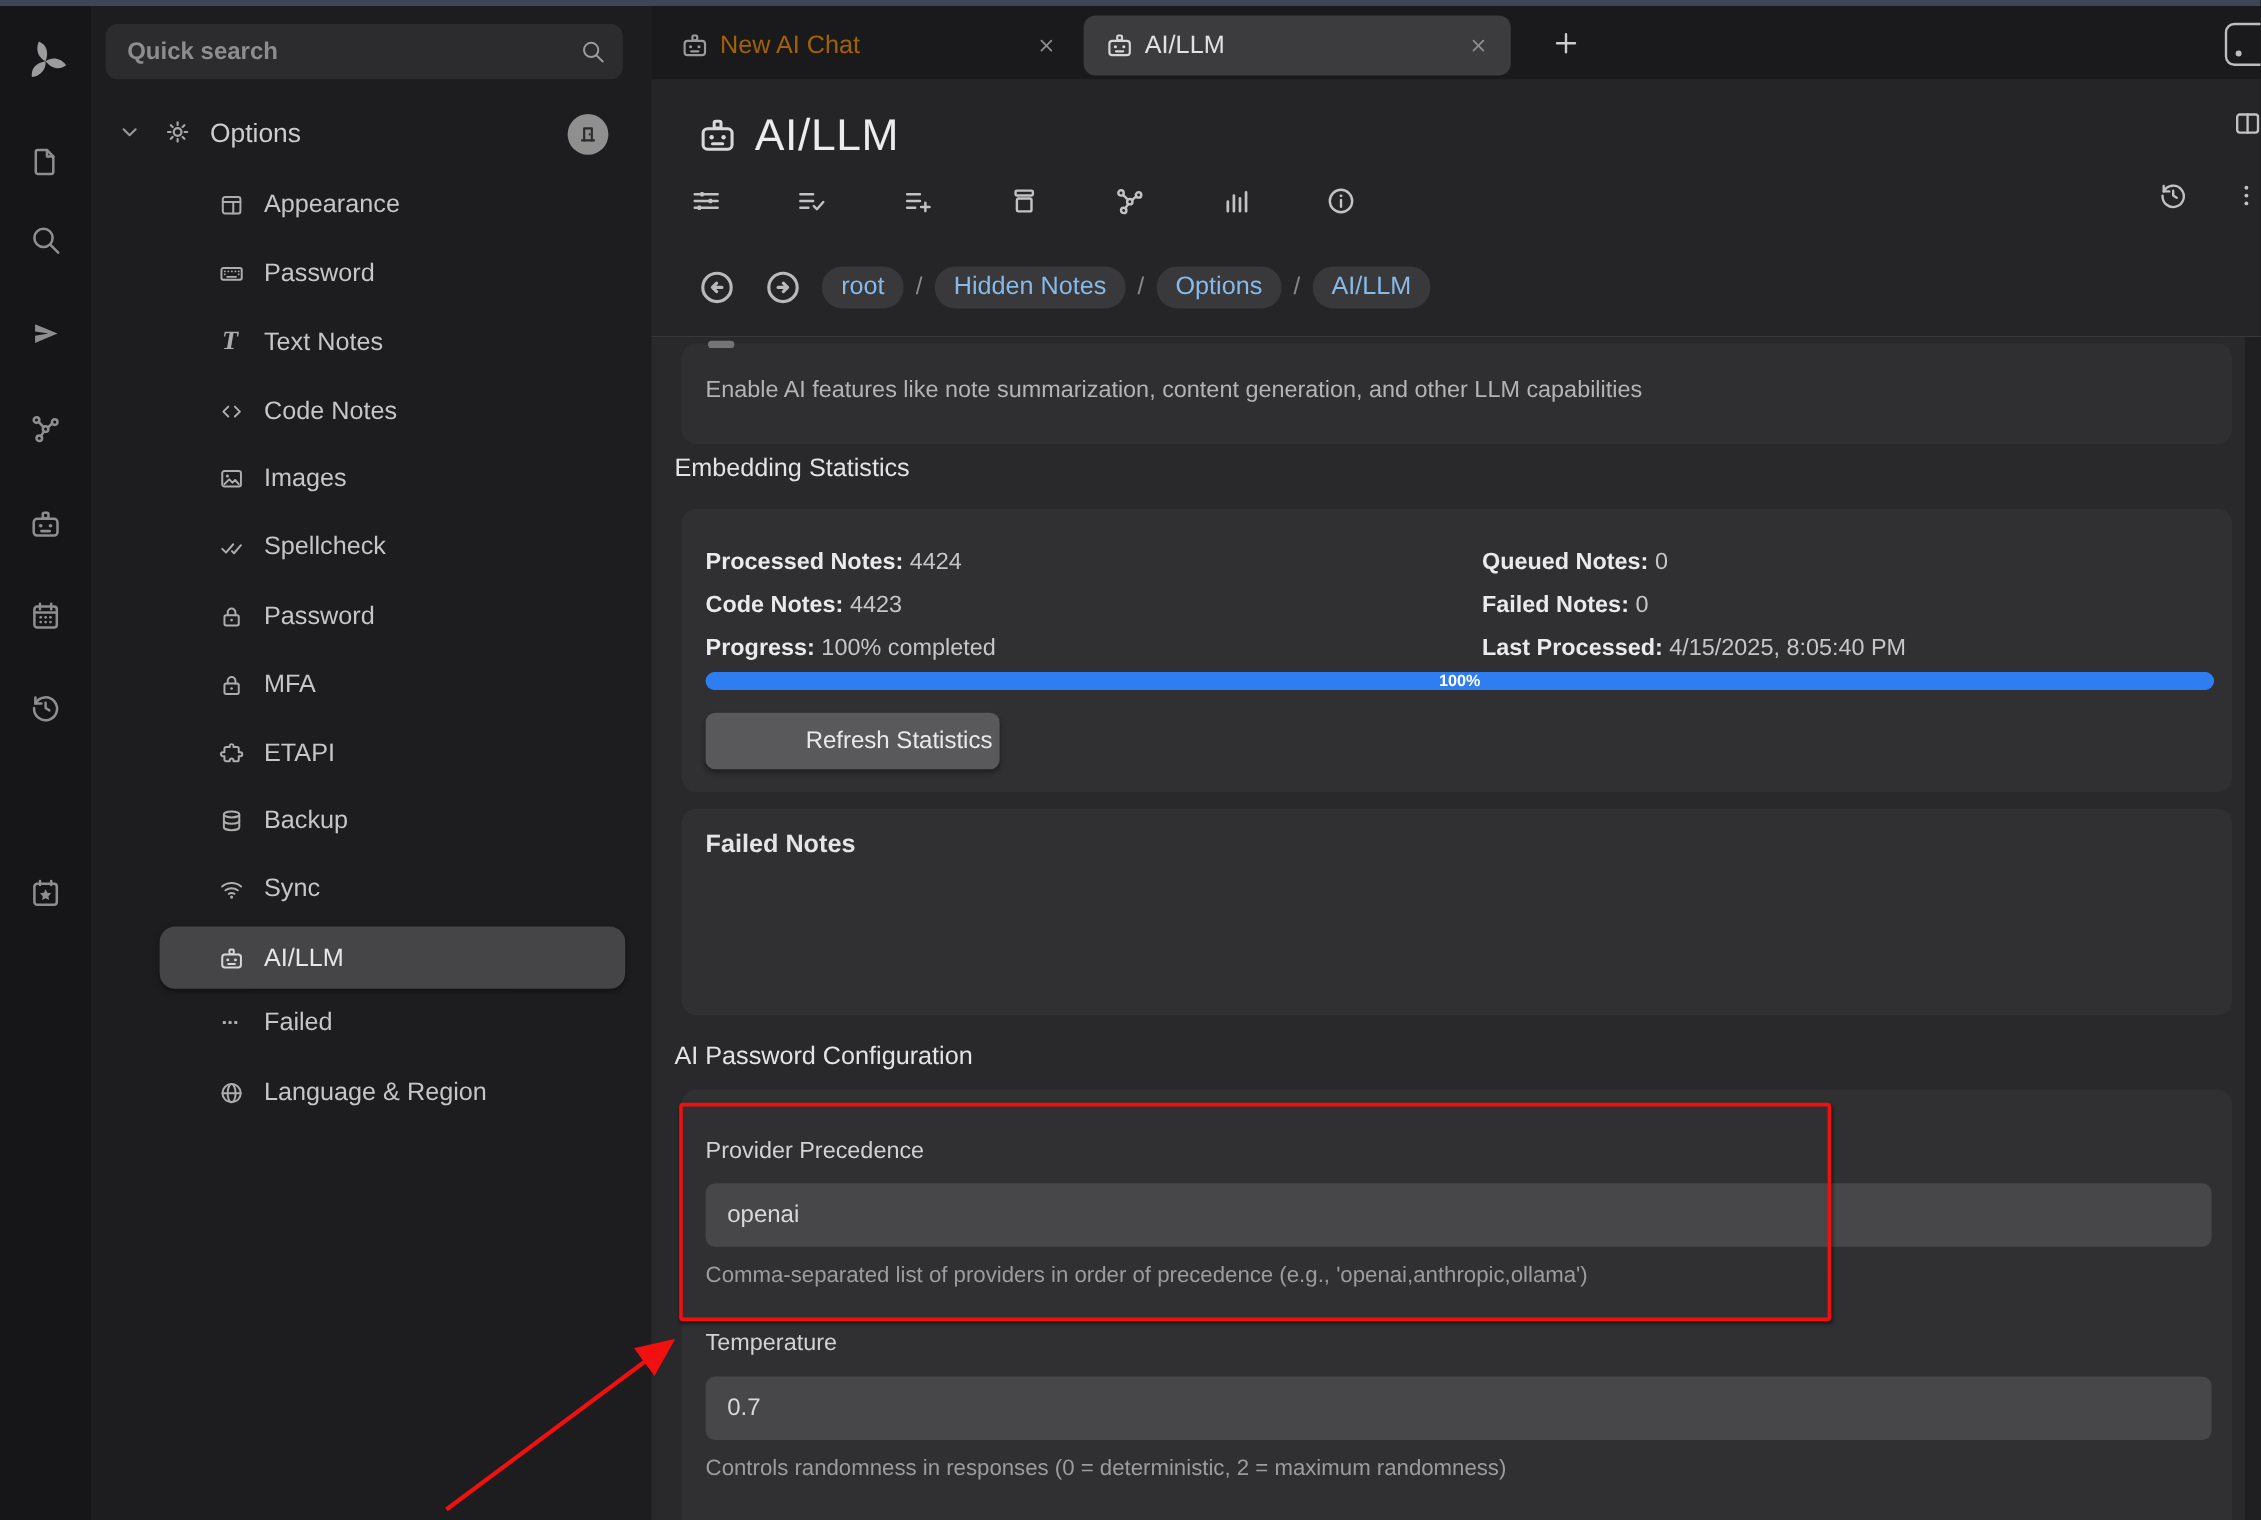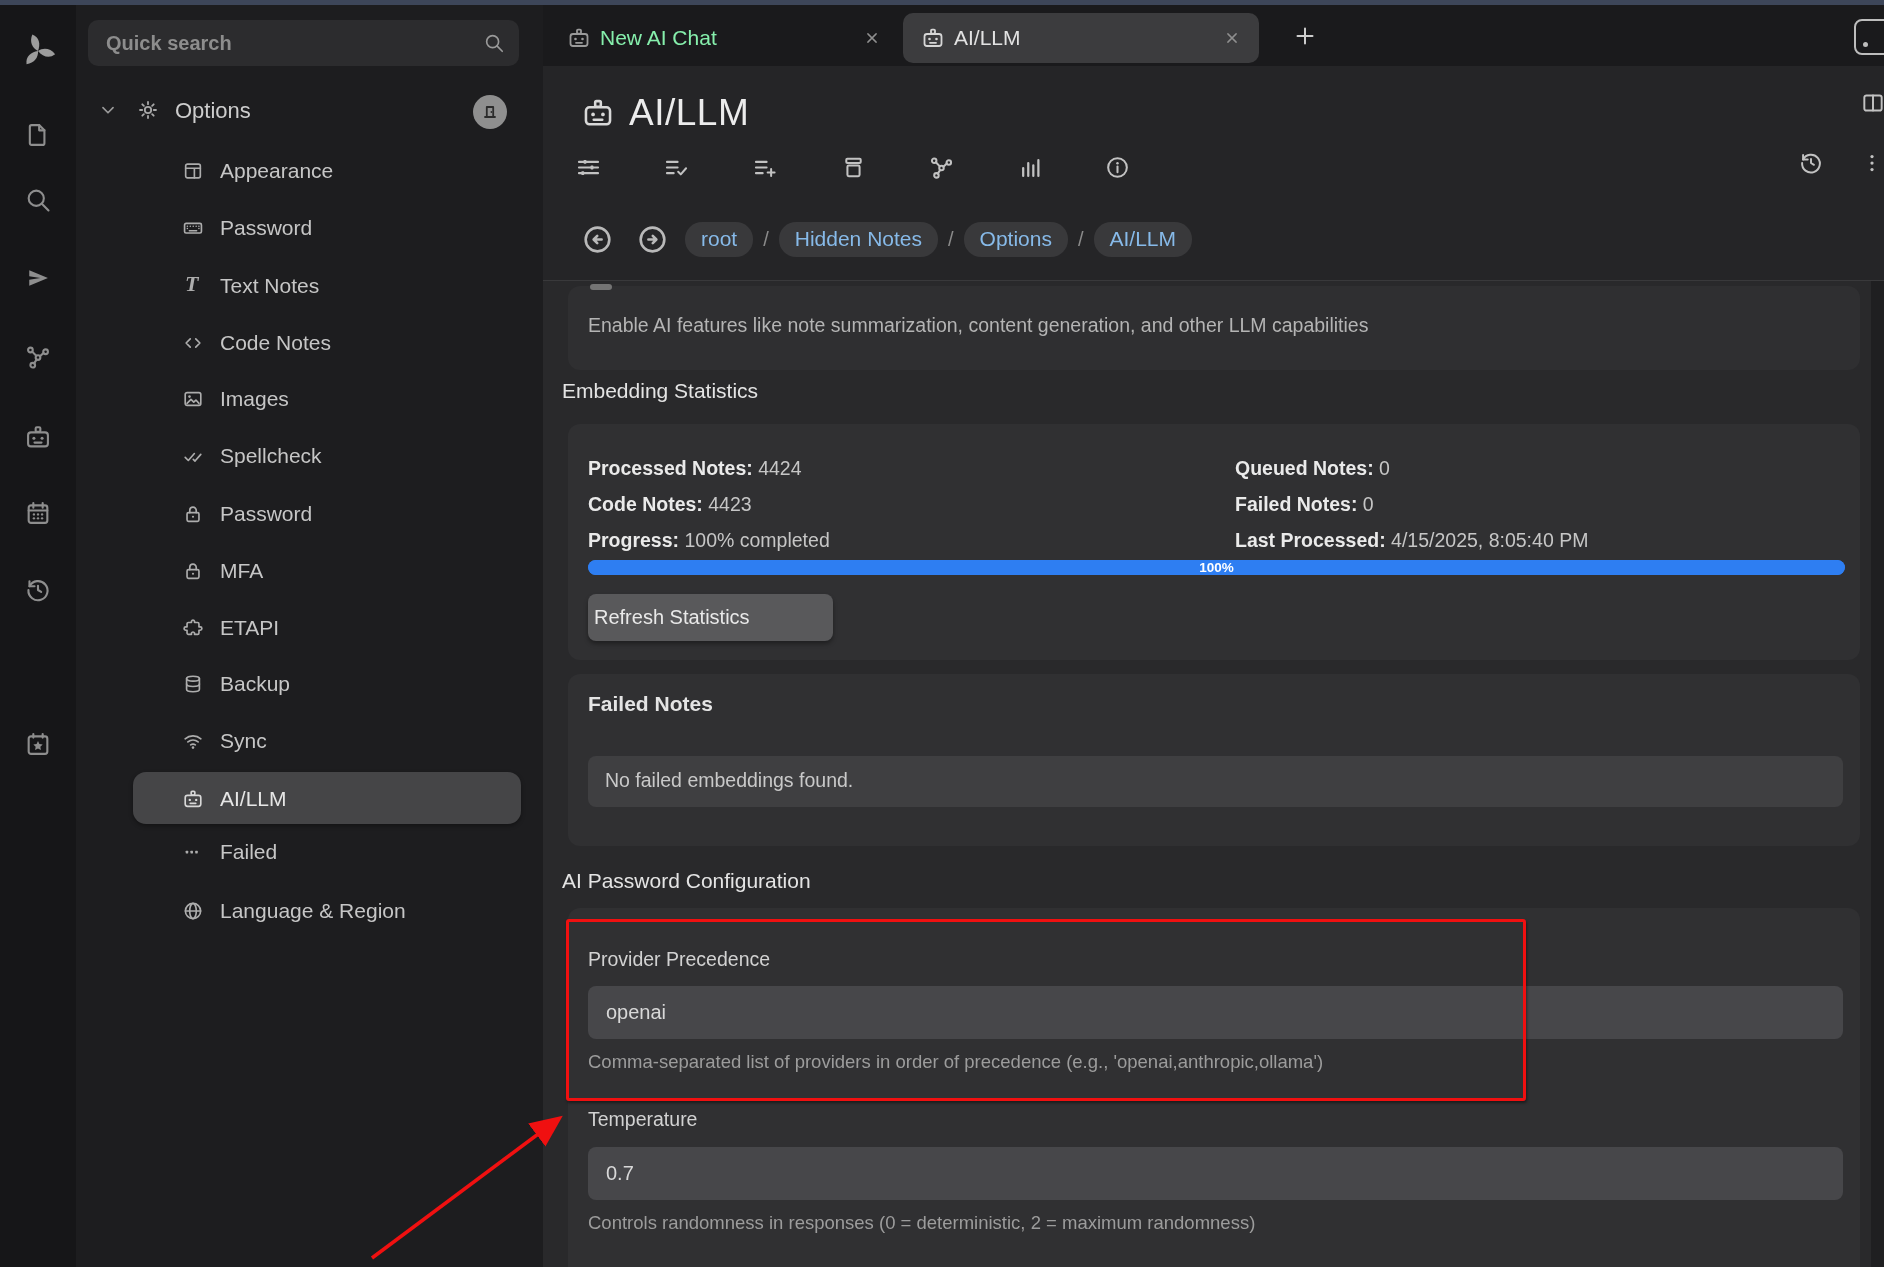--- a/index.html
+++ b/index.html
@@ -47,7 +47,7 @@
   #tab-2{left:360px;width:356px;background:#3c3c3e;border-radius:10px;}
   .tab .trobot{width:24px;height:24px;margin-left:18px;color:#9a9a9a;flex:none;}
   #tab-2 .trobot{color:#d6d6d6;}
-  .tab .tlabel{font-size:21px;color:#86efac;margin-left:9px;white-space:nowrap;}
+  .tab .tlabel{font-size:21px;color:#a16207;margin-left:9px;white-space:nowrap;}
   #tab-2 .tlabel{color:#e2e2e2;}
   .tab .tclose{width:18px;height:18px;color:#8f8f8f;margin-left:auto;margin-right:18px;flex:none;cursor:pointer;}
   #new-tab-btn{position:absolute;left:750px;top:19px;width:24px;height:24px;color:#cdcdcd;cursor:pointer;}

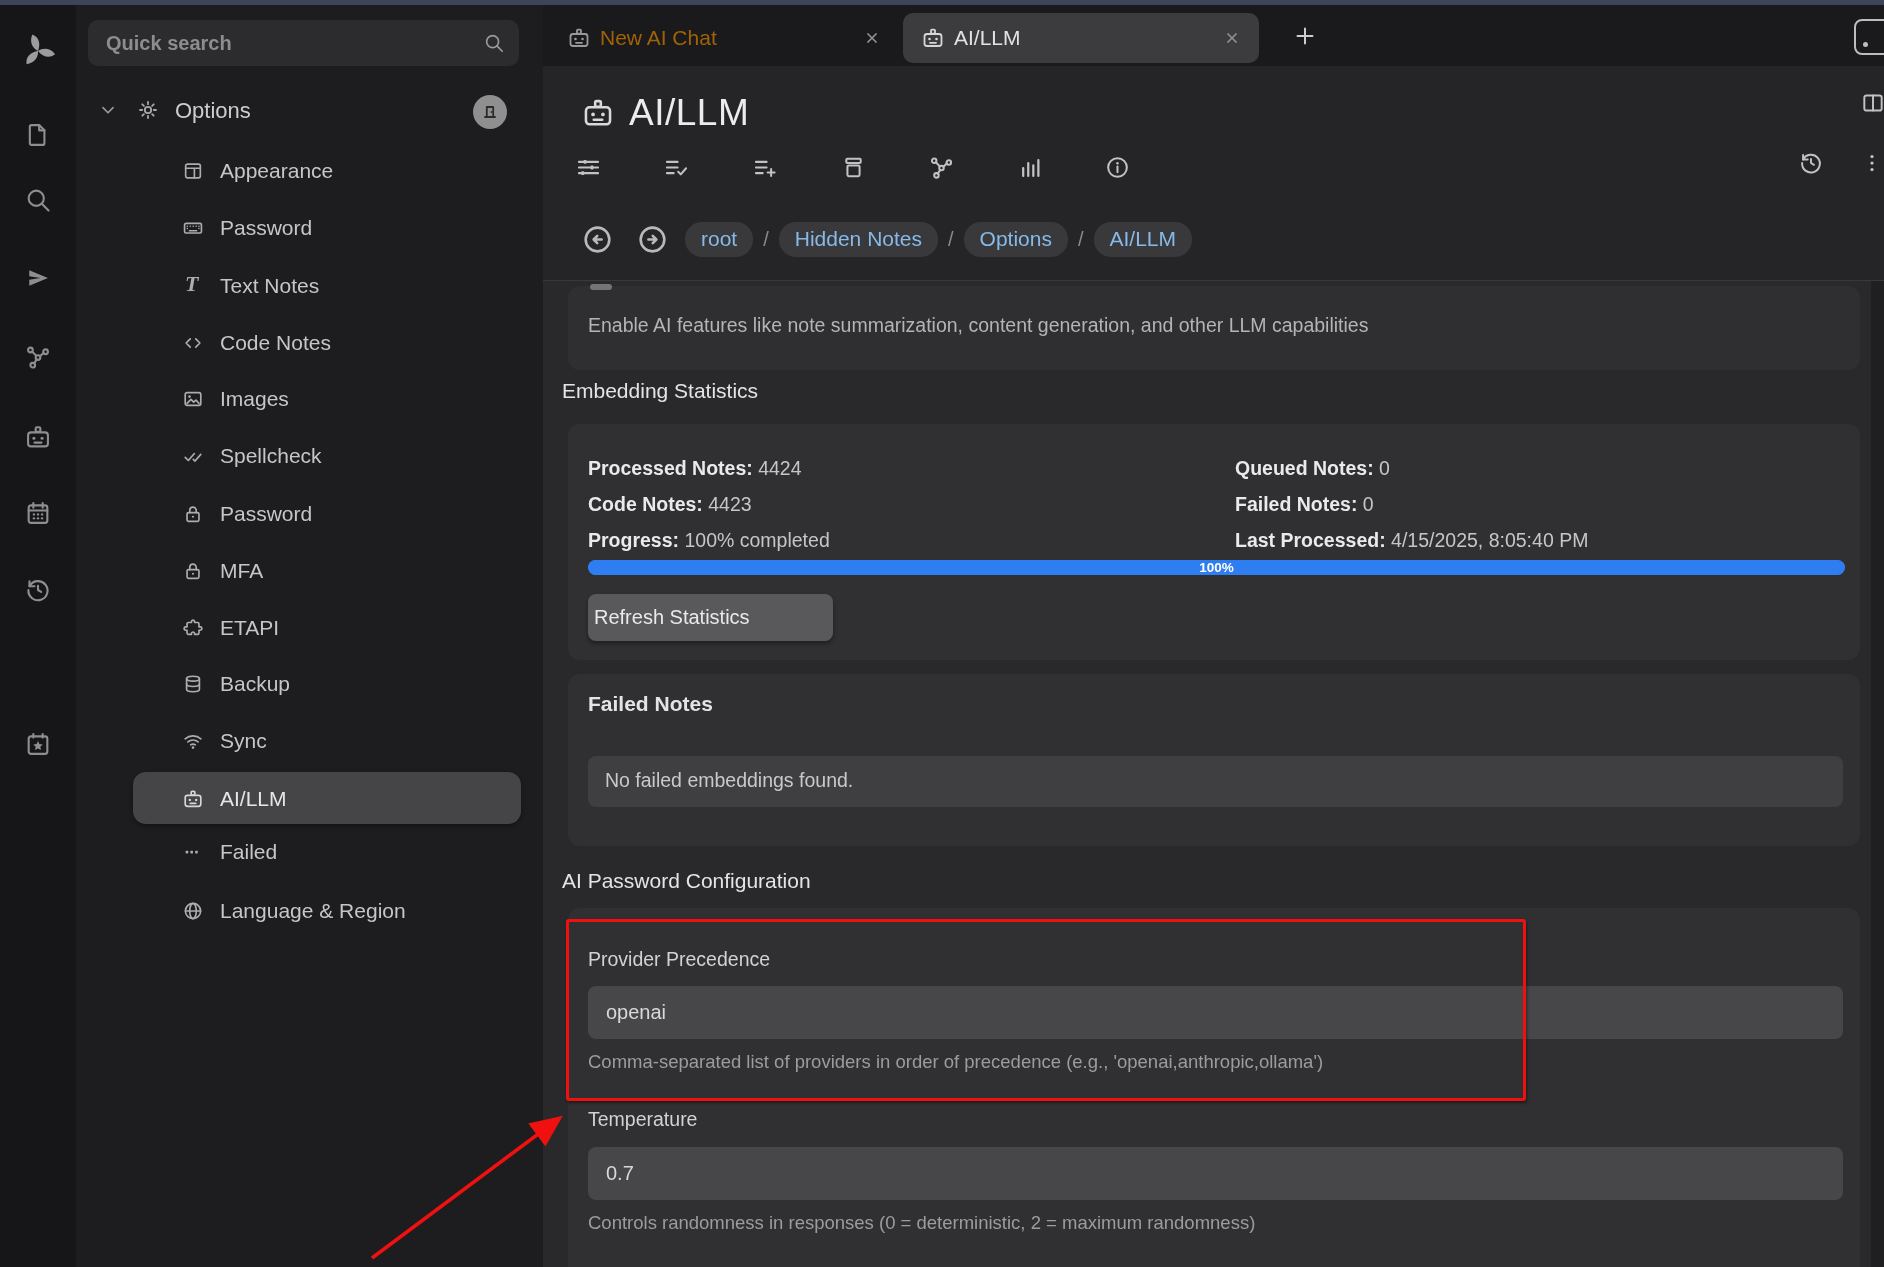--- a/index.html
+++ b/index.html
@@ -85,7 +85,7 @@
   #progress-label{position:absolute;left:0;top:0;width:100%;height:100%;display:flex;align-items:center;justify-content:center;
       color:#fff;font-size:13.5px;font-weight:bold;}
   #refresh-btn{position:absolute;left:20px;top:170px;width:245px;height:47px;background:#59595b;border:none;border-radius:8px;
-      color:#e9e9e9;font-size:20px;font-family:inherit;cursor:pointer;box-shadow:0 3px 4px rgba(0,0,0,.35);text-align:left;}
+      color:#e9e9e9;font-size:20px;font-family:inherit;cursor:pointer;box-shadow:0 3px 4px rgba(0,0,0,.35);text-align:right;}
   #failed-panel{top:393px;height:172px;}
   #failed-head{position:absolute;left:20px;top:18px;font-size:21px;font-weight:bold;color:#e4e4e4;}
   #failed-box{position:absolute;left:20px;top:82px;width:1255px;height:51px;background:#3f3f41;border-radius:8px;}

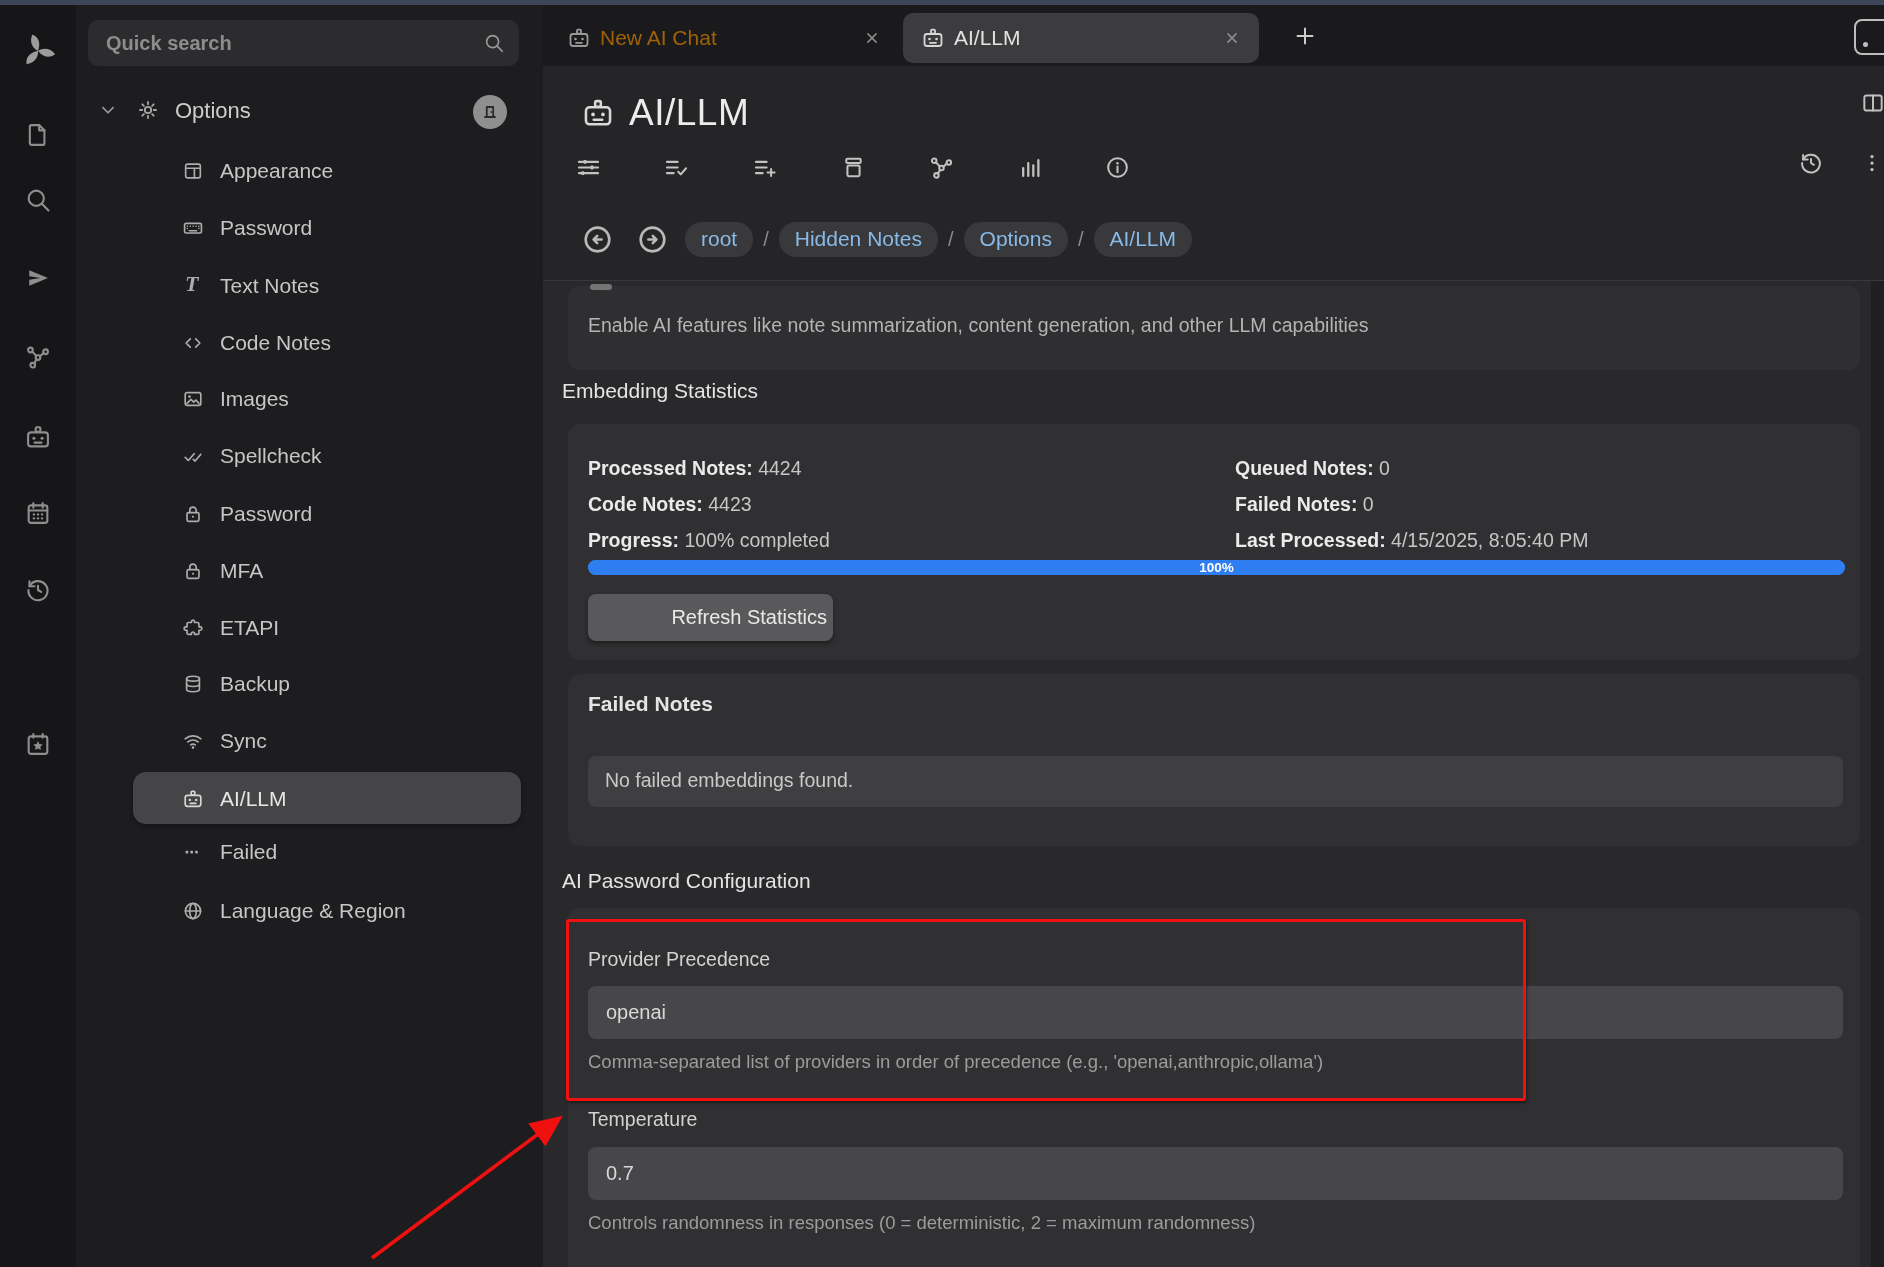--- a/index.html
+++ b/index.html
@@ -537,9 +537,6 @@
 
       <div id="failed-panel" class="panel">
         <div id="failed-head">Failed Notes</div>
-        <div id="failed-box">
-          <div id="failed-msg">No failed embeddings found.</div>
-        </div>
       </div>
 
       <div class="sect-head" id="head-provider">AI Password Configuration</div>

